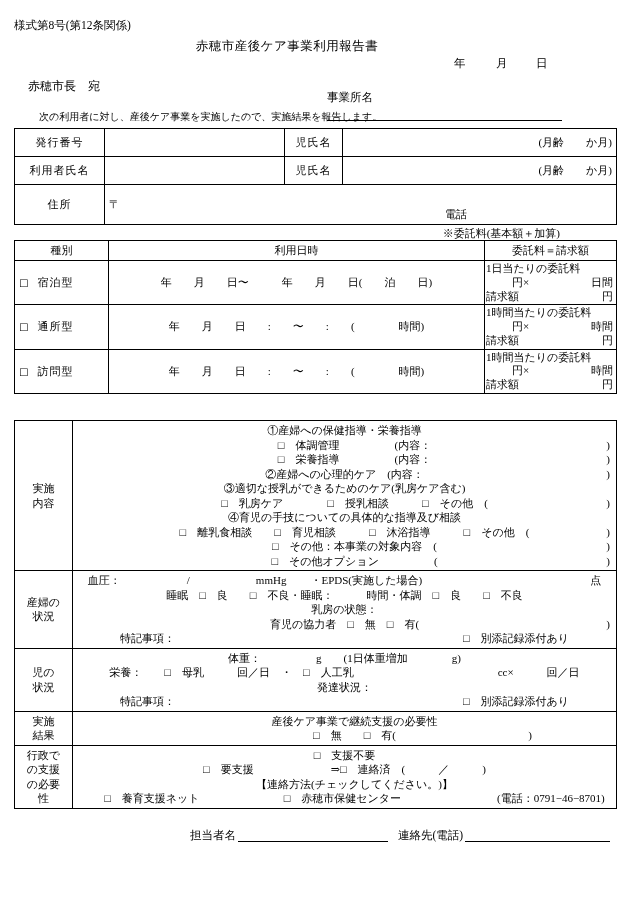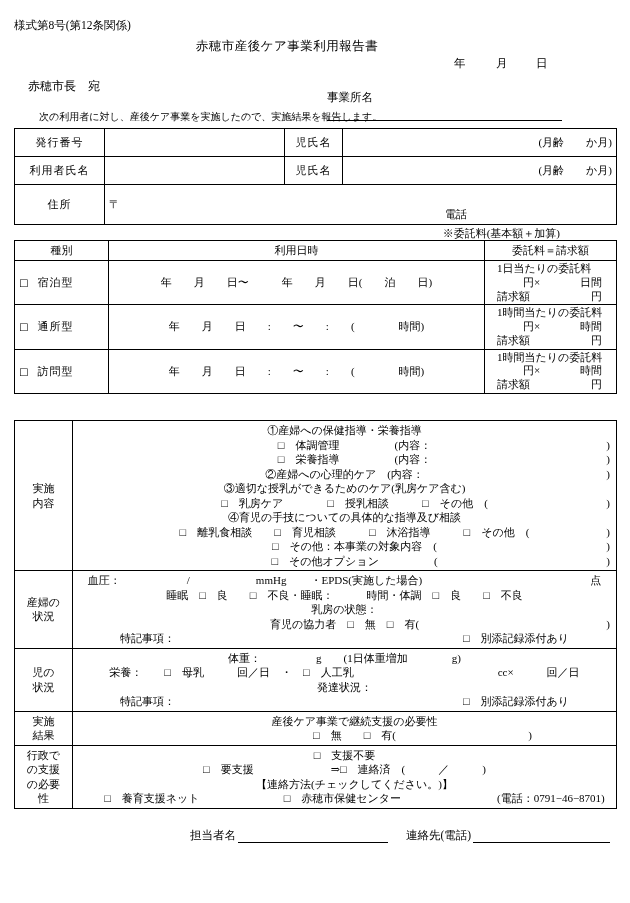--- a/index.html
+++ b/index.html
@@ -141,7 +141,7 @@
     font-size: 11px;
   }
   .fee-cell {
-    padding: 1px 12px !important;
+    padding: 1px 1px !important;
     line-height: 1.25;
     font-size: 10.5px;
     vertical-align: top;

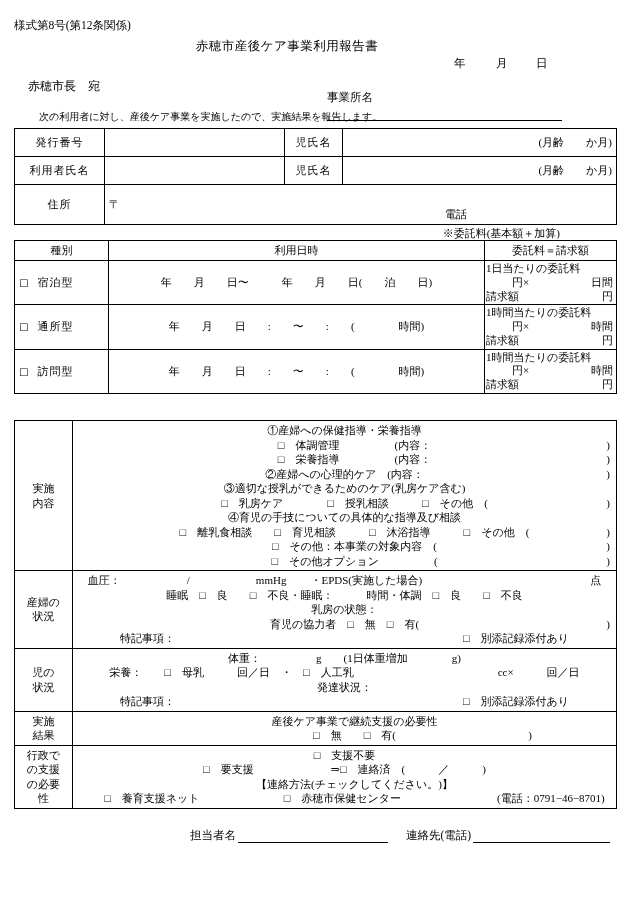--- a/index.html
+++ b/index.html
@@ -204,7 +204,7 @@
   }
   .footer .fline {
     display: flex;
-    align-items: center;
+    align-items: flex-start;
   }
   .f-label { white-space: nowrap; }
   .f-rule {

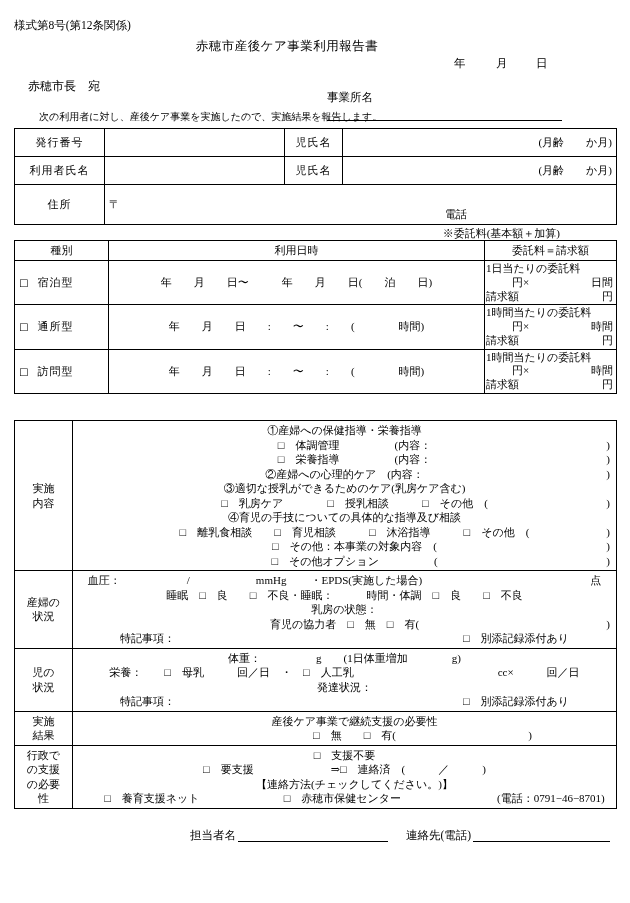--- a/index.html
+++ b/index.html
@@ -462,7 +462,7 @@
     <div class="fline">
       <span class="f-label">担当者名</span>
       <span class="f-rule short"></span>
-      <span class="f-label" style="margin-left:18px">連絡先(電話)</span>
+      <span class="f-label" style="margin-left:10px">連絡先(電話)</span>
       <span class="f-rule"></span>
     </div>
   </div>

